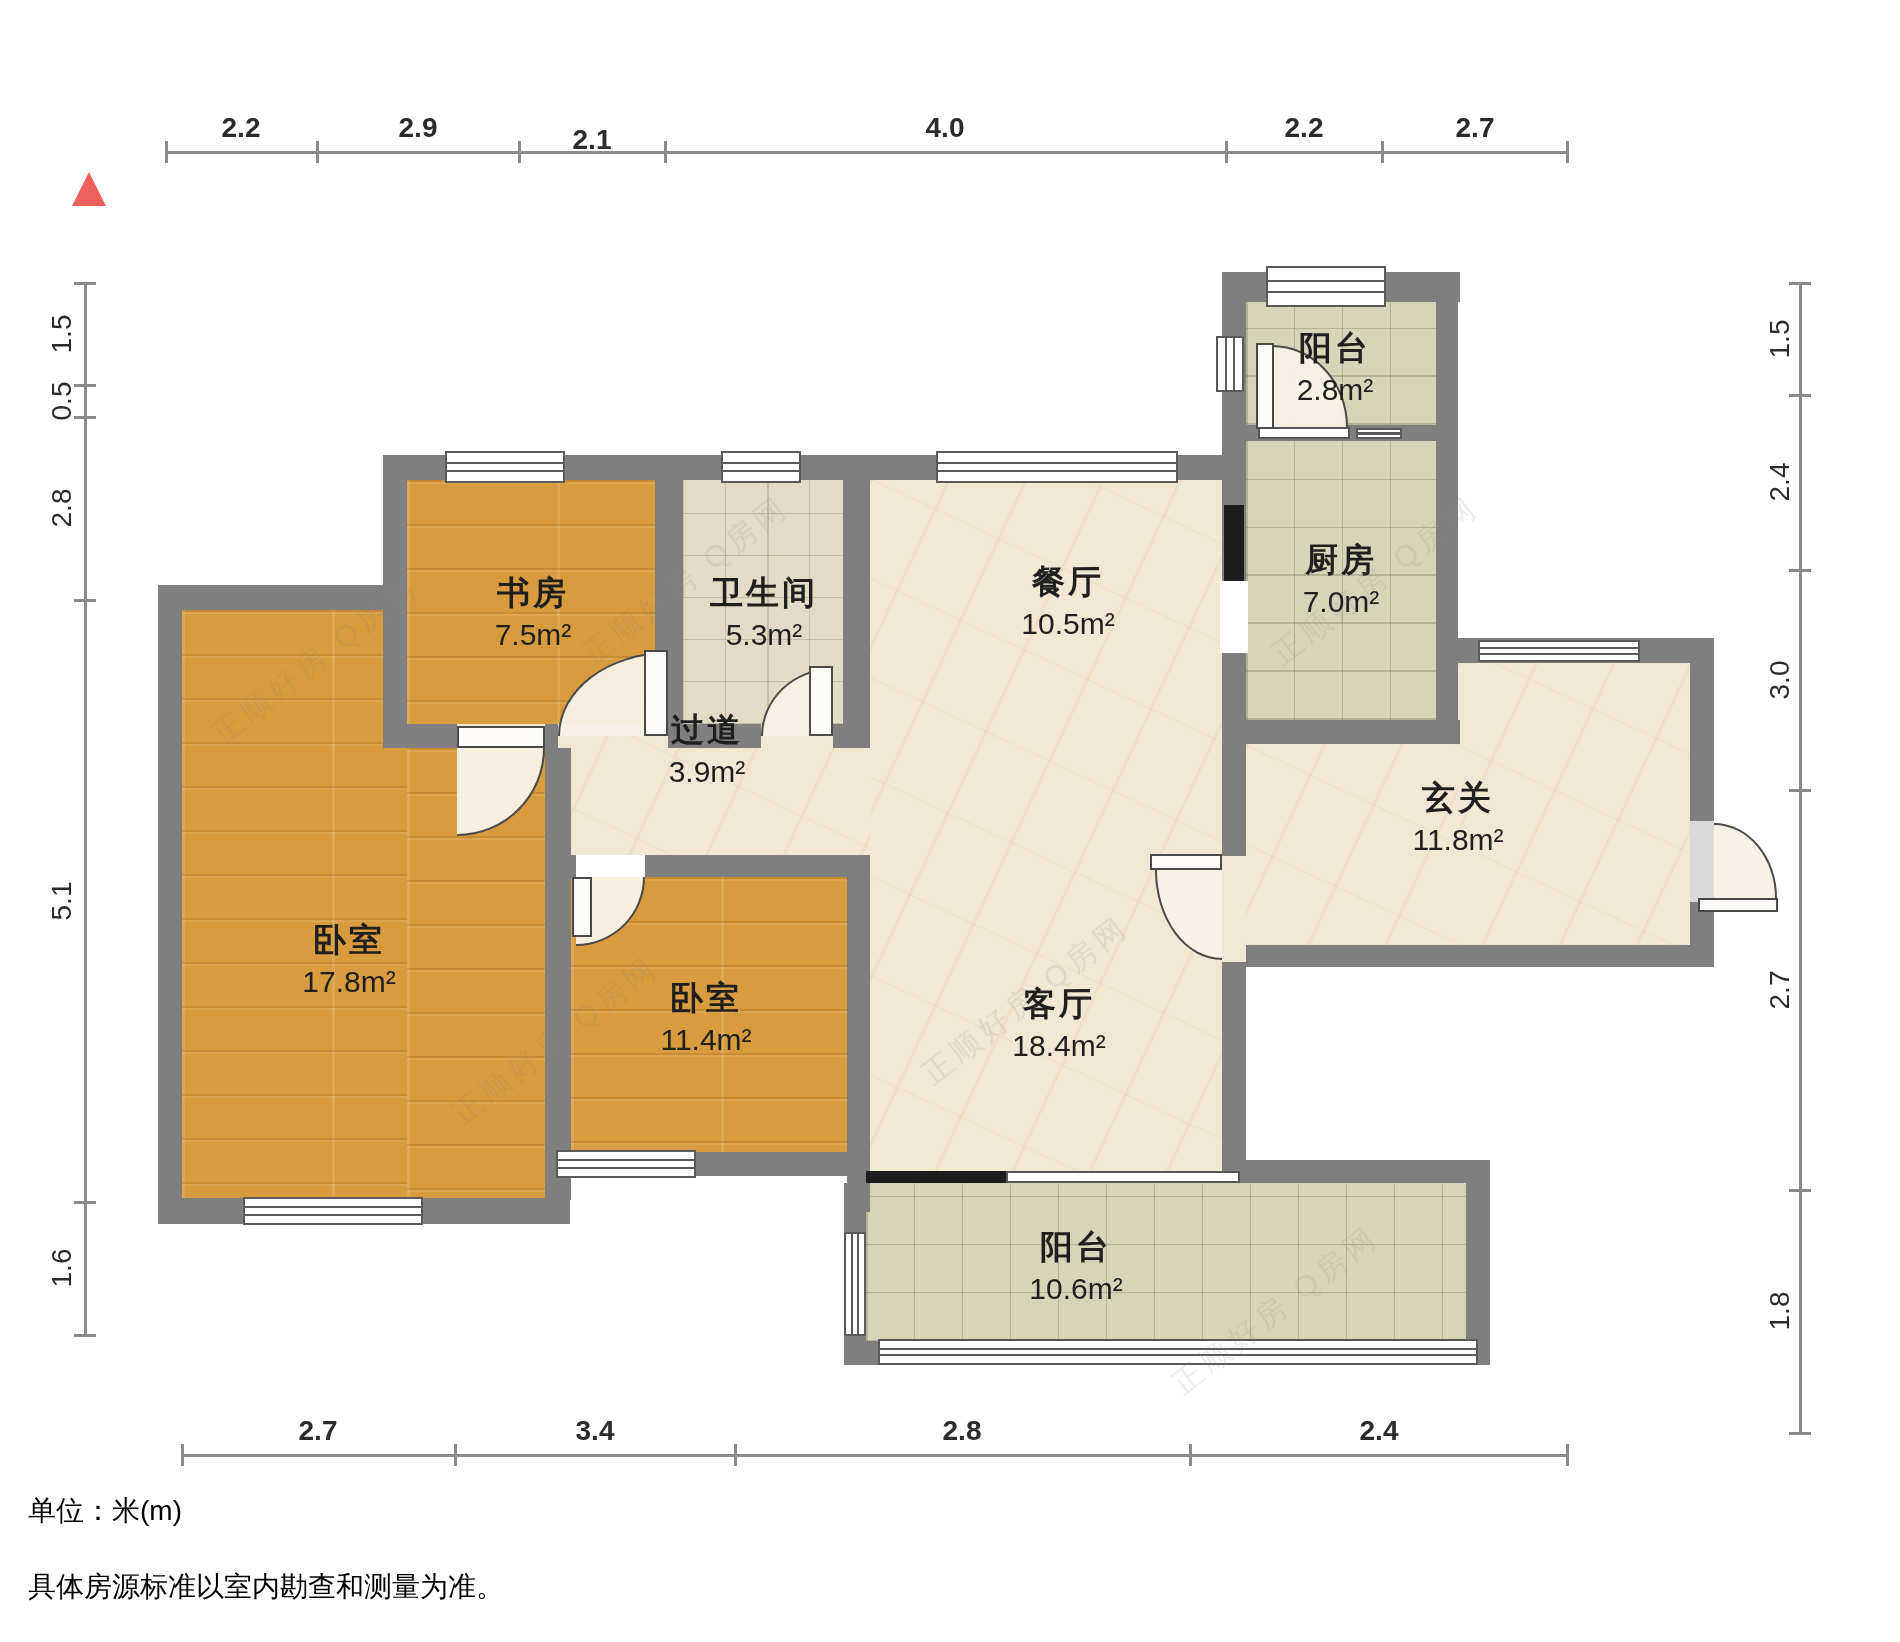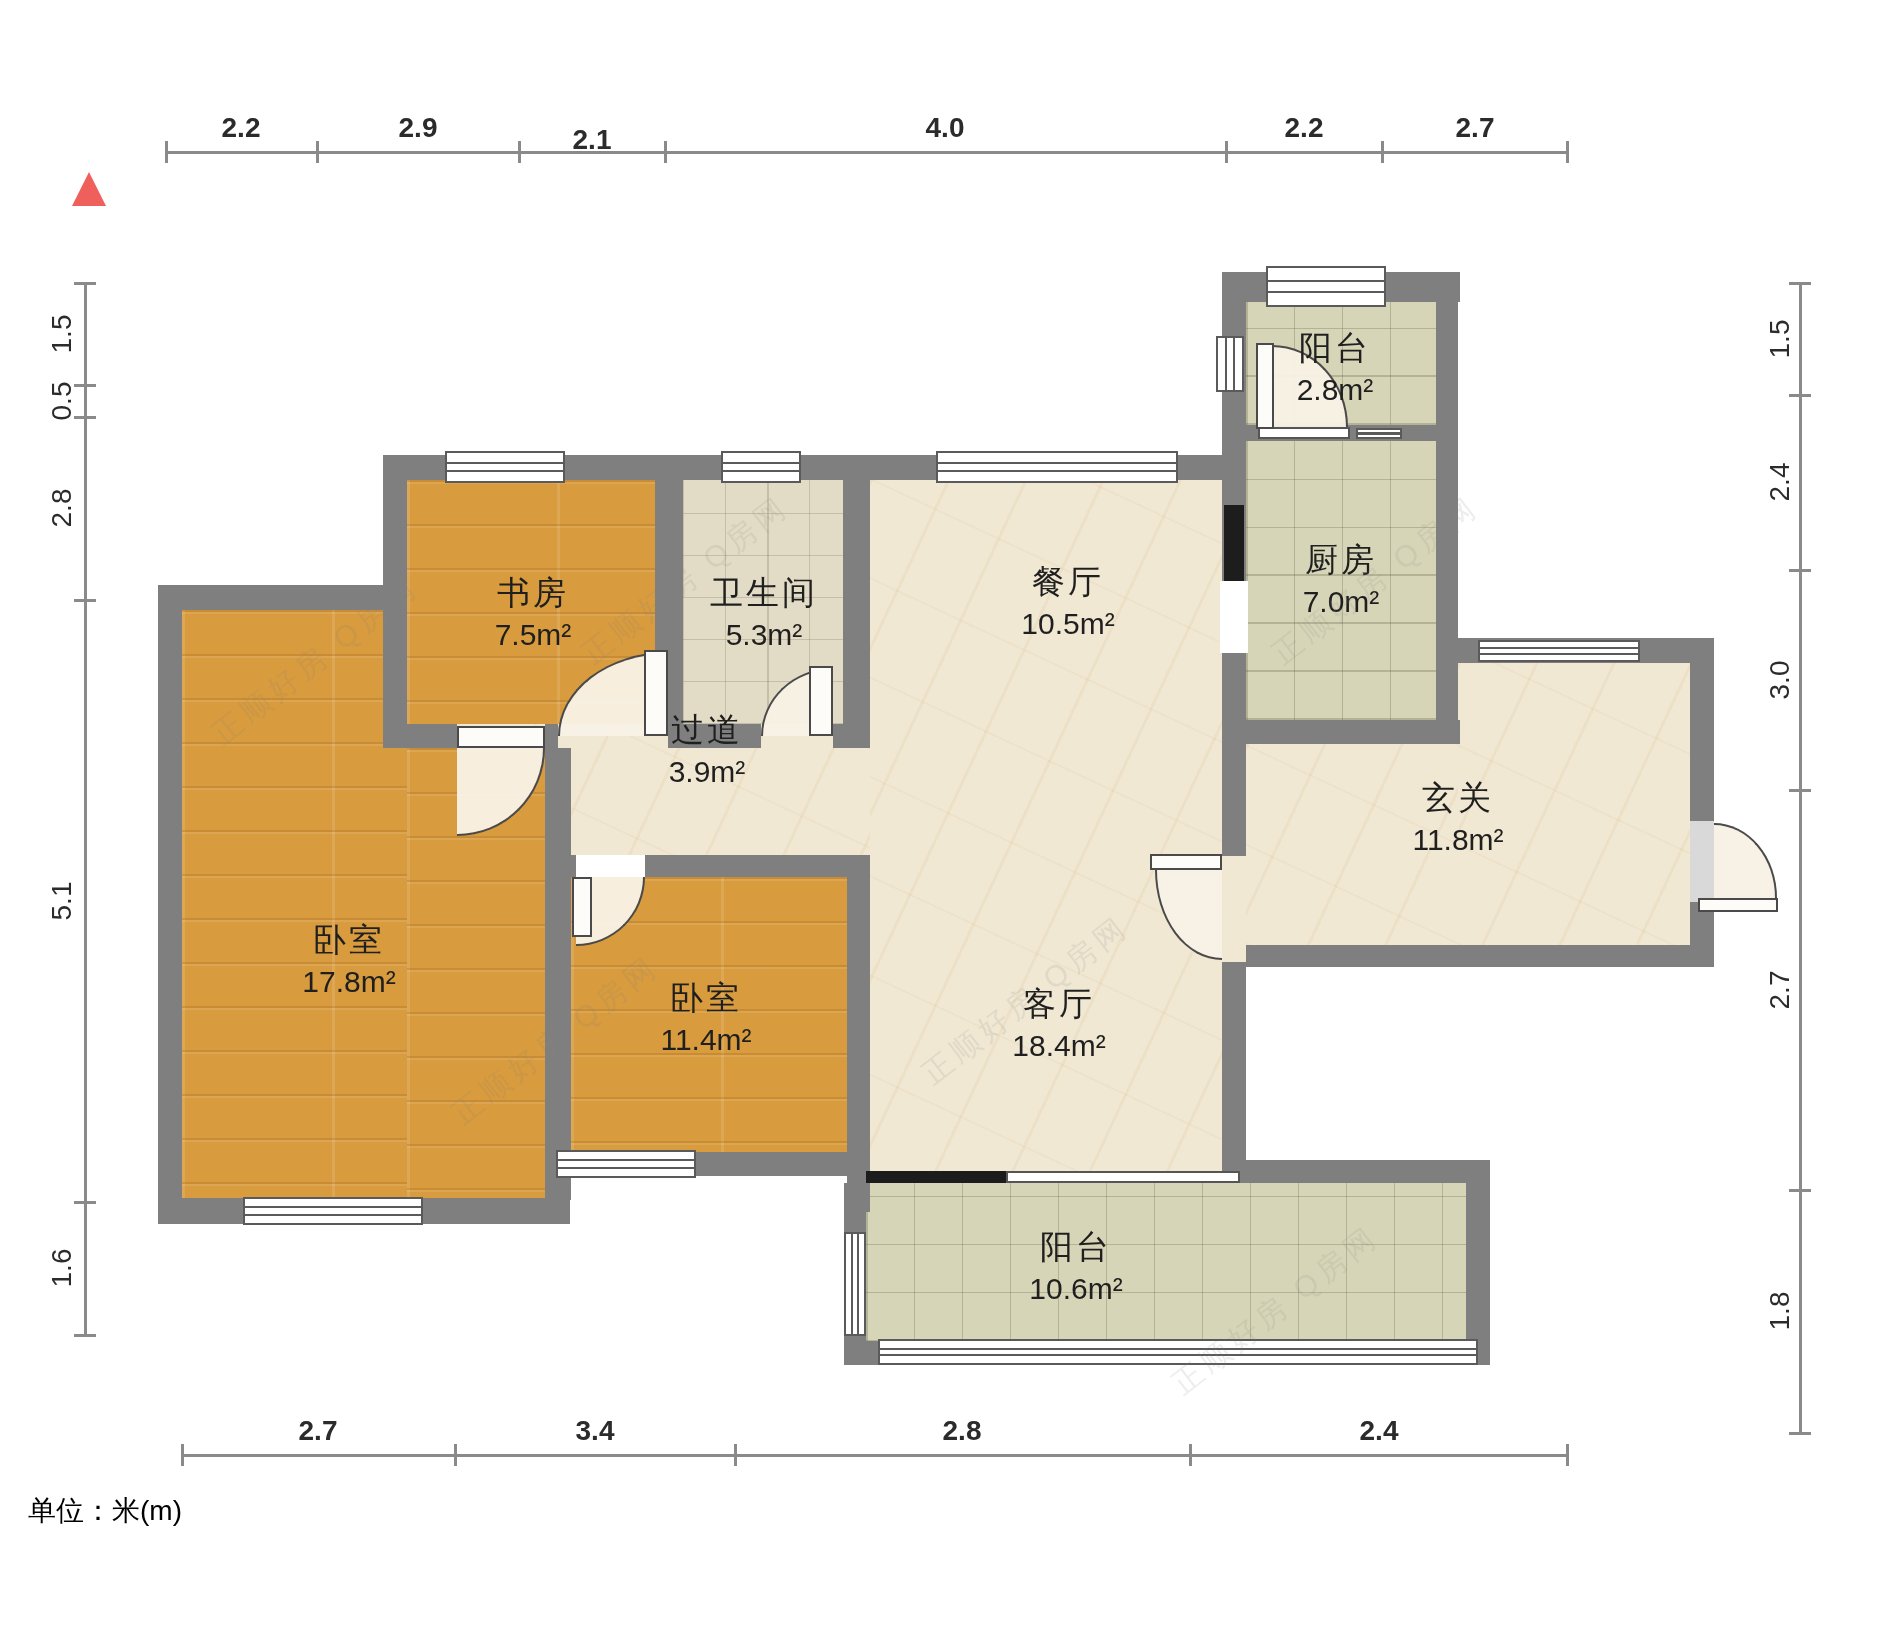--- a/index.html
+++ b/index.html
@@ -33,7 +33,7 @@
   
   .room-label{position:absolute;transform:translate(-50%,-50%);text-align:center;color:#1f1f1f;
               line-height:1.3;white-space:nowrap;z-index:30;}
-  .rname{font-size:33px;letter-spacing:3px;}
+  .rname{font-size:33px;letter-spacing:3px;font-weight:bold;}
   .rarea{font-size:30px;}
   
   .dline{position:absolute;background:#8a8a8a;}

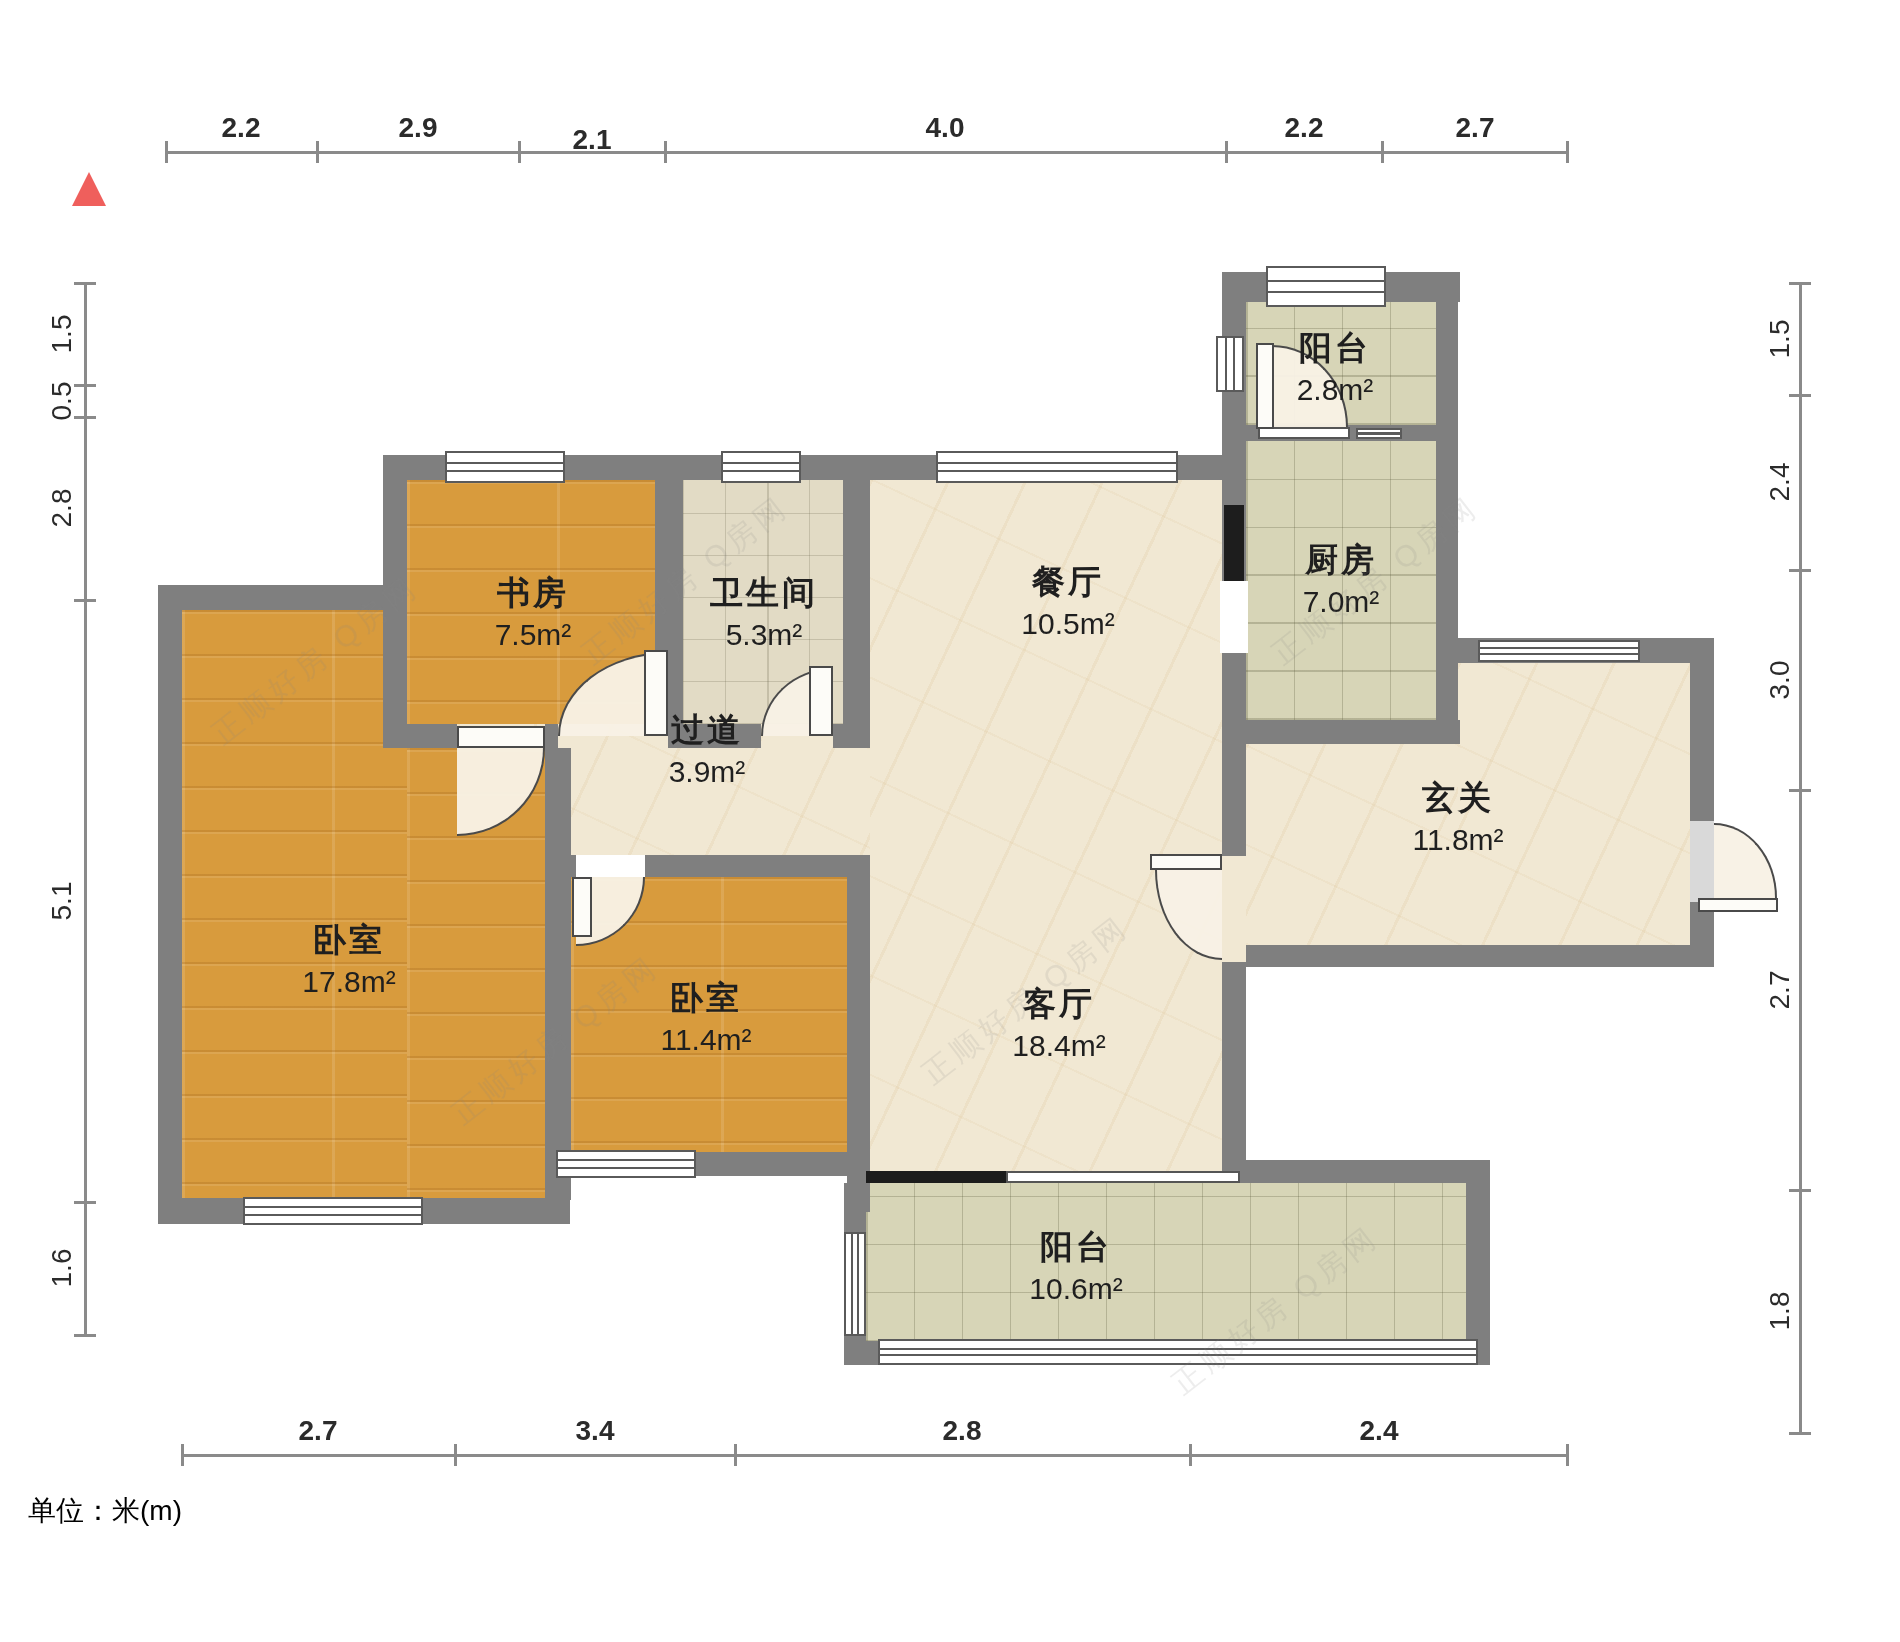--- a/index.html
+++ b/index.html
@@ -239,6 +239,7 @@
   <div class="dlab" style="left:1379px;top:1431px;">2.4</div>
 
   <div class="note" style="left:28px;top:1492px;">单位：米(m)</div>
+  <div class="note" style="left:28px;top:1568px;">具体房源标准以室内勘查和测量为准。</div>
 
   <div class="wm" style="left:190px;top:640px;">正顺好房 Q房网</div>
   <div class="wm" style="left:430px;top:1020px;">正顺好房 Q房网</div>

